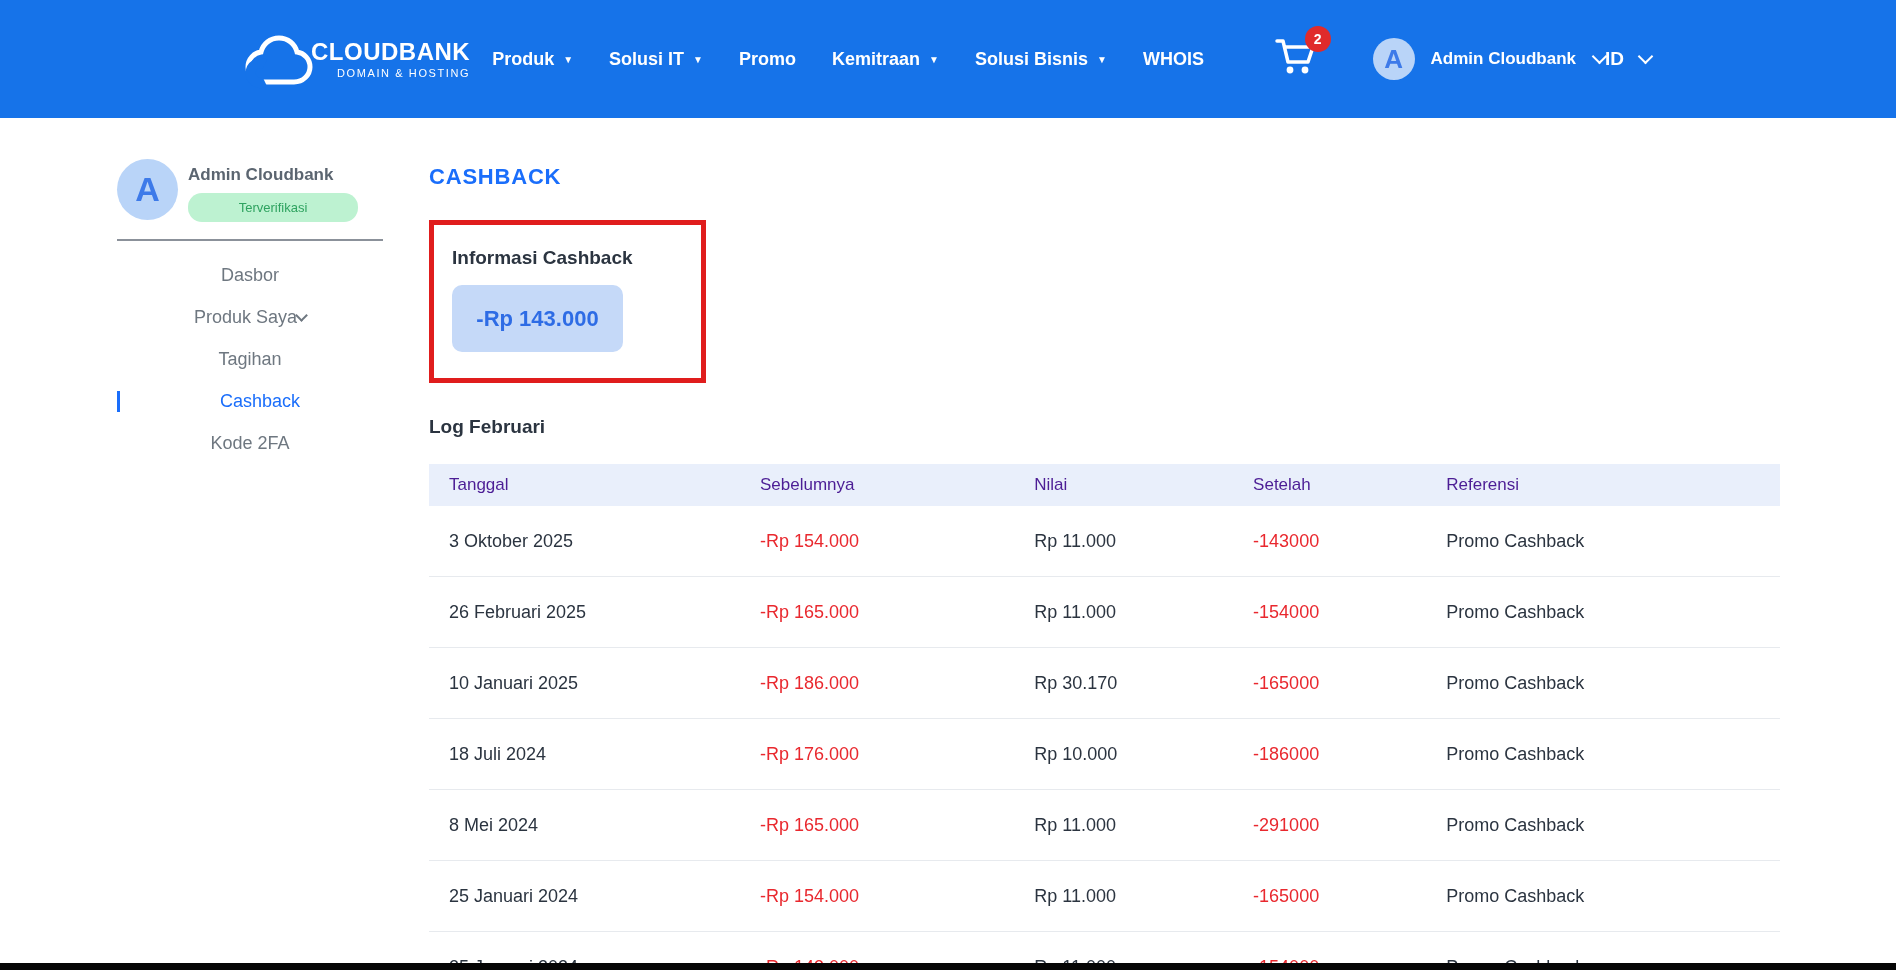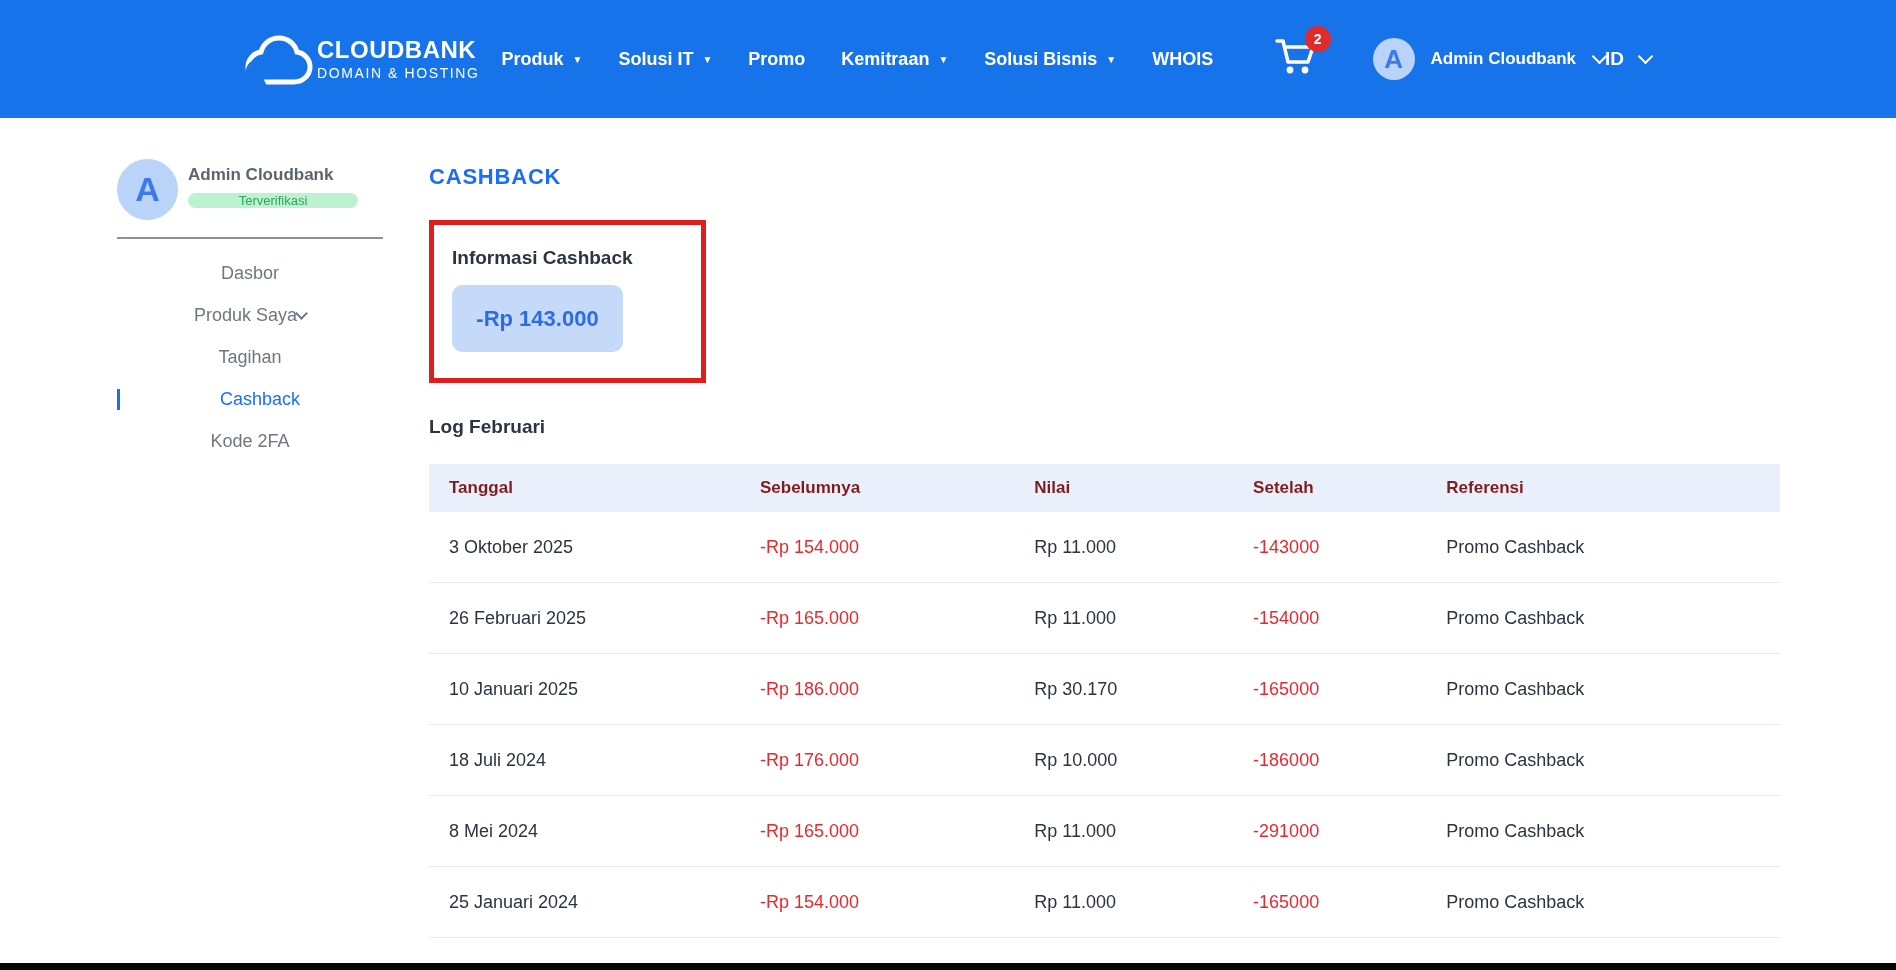--- a/index.html
+++ b/index.html
@@ -9,7 +9,7 @@
   
   .topbar { height:118px; background:#1673e9; display:flex; align-items:center;
     padding-left:243px; padding-right:245px; color:#fff; }
-  .logo { display:flex; align-items:center; gap:16px; margin-right:22px; }
+  .logo { display:flex; align-items:center; gap:10px; margin-right:22px; }
   .logo svg { display:block; }
   .logo-text { display:flex; flex-direction:column; line-height:1; margin-left:-14px; }
   .logo-name { font-size:24px; font-weight:700; letter-spacing:.5px; }

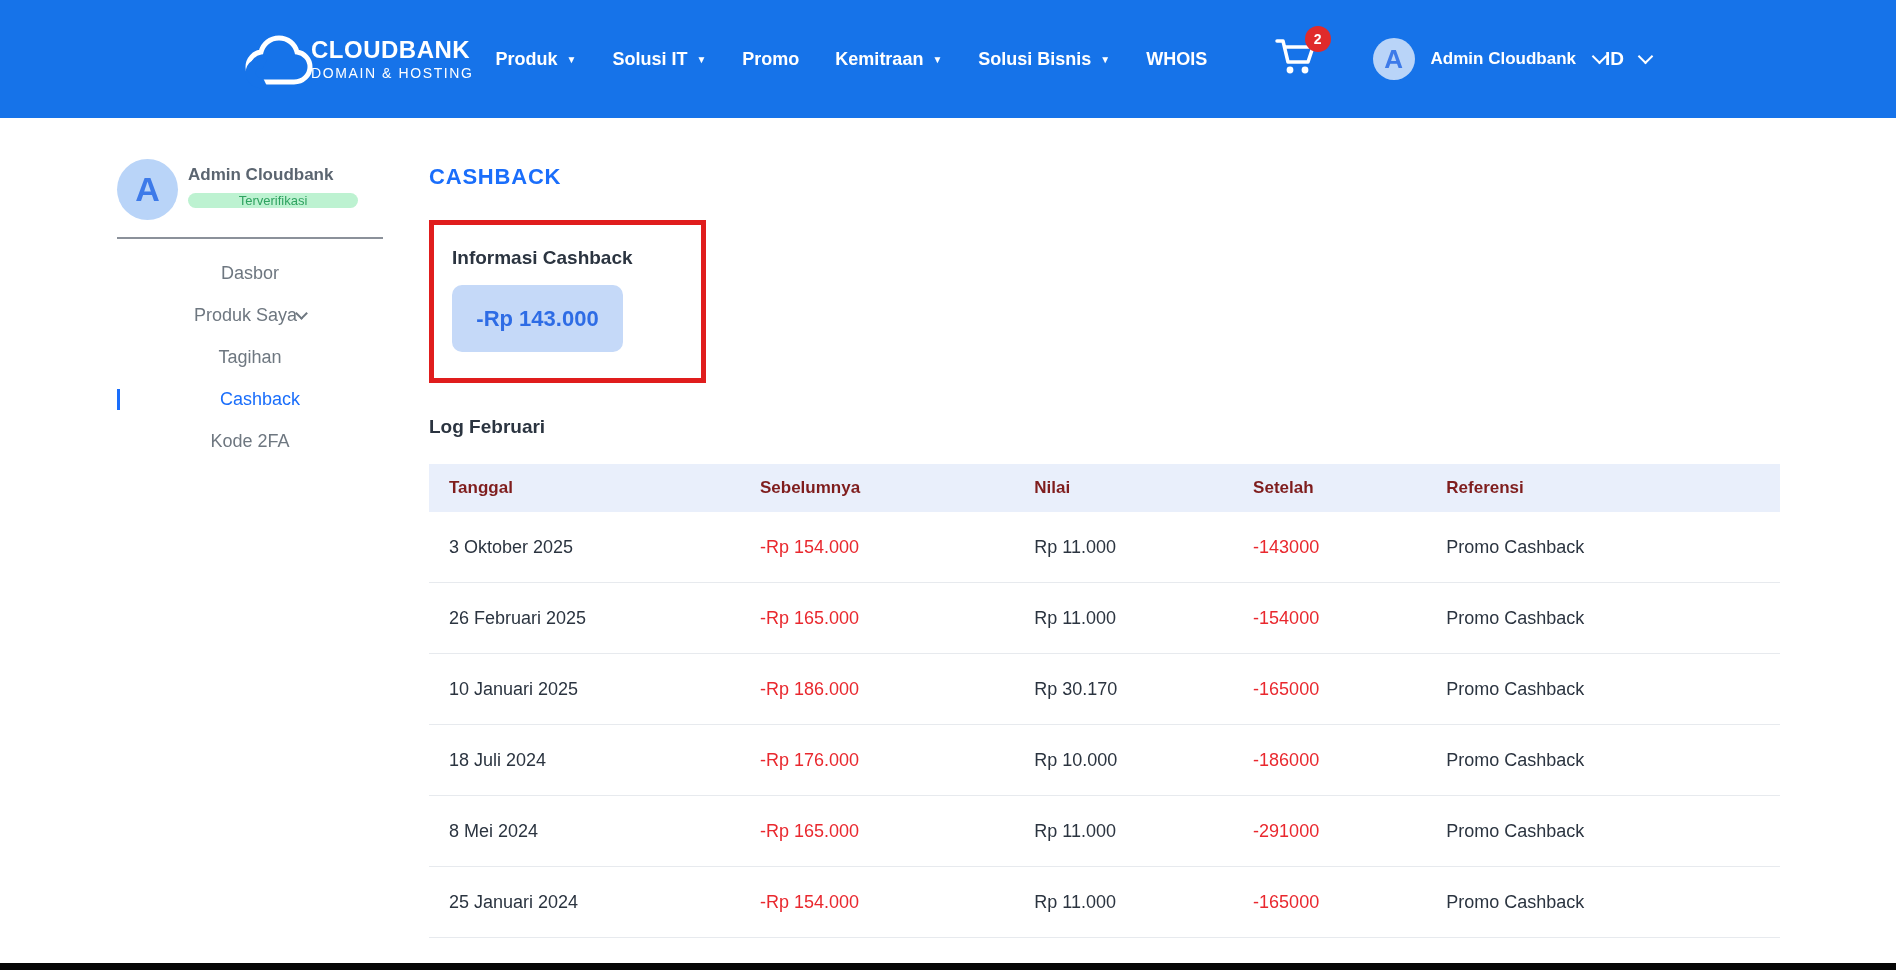--- a/index.html
+++ b/index.html
@@ -13,7 +13,7 @@
   .logo svg { display:block; }
   .logo-text { display:flex; flex-direction:column; line-height:1; margin-left:-14px; }
   .logo-name { font-size:24px; font-weight:700; letter-spacing:.5px; }
-  .logo-tag { font-size:14px; letter-spacing:1.6px; margin-top:4px; align-self:flex-end; font-weight:400; }
+  .logo-tag { font-size:11px; letter-spacing:1.6px; margin-top:4px; align-self:flex-end; font-weight:400; }
 
   .nav { display:flex; align-items:flex-start; gap:36px; }
   .nav-item { display:flex; align-items:center; gap:9px; font-size:18px; font-weight:700; cursor:pointer; white-space:nowrap; }

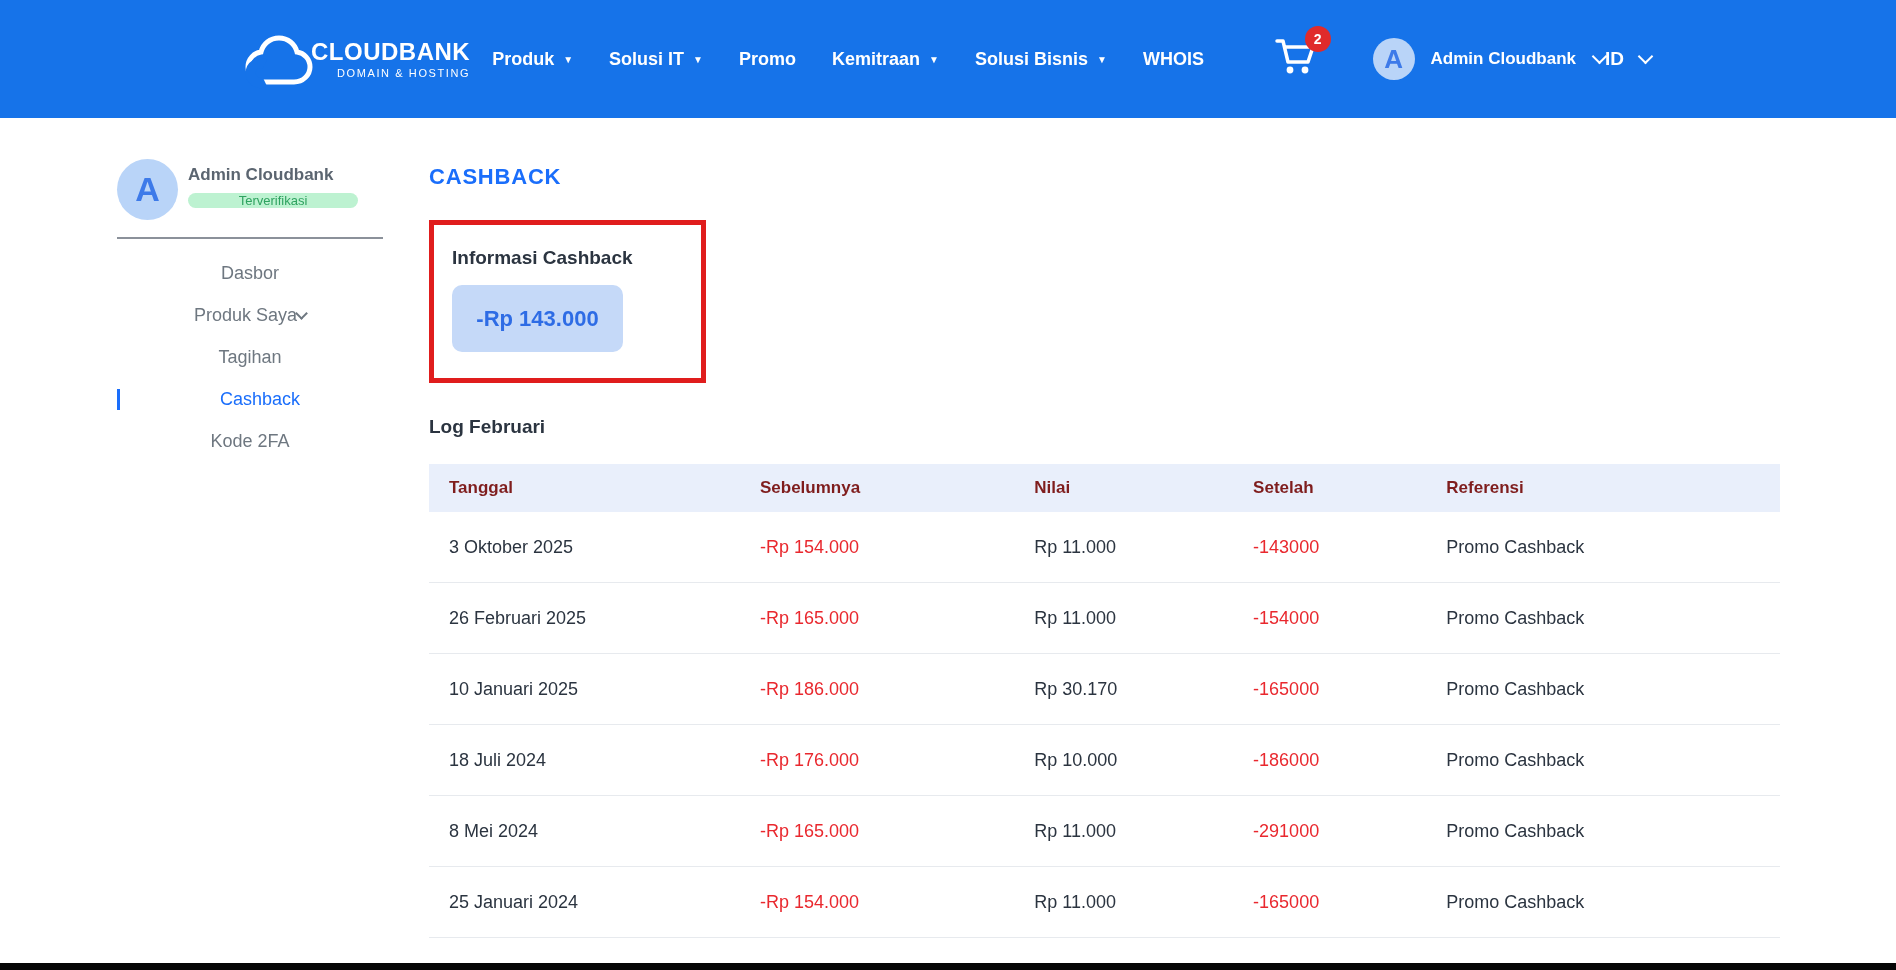--- a/index.html
+++ b/index.html
@@ -41,7 +41,7 @@
   .profile-right { margin-left:10px; padding-top:6px; }
   .profile-name { font-size:17px; font-weight:700; color:#5b6570; white-space:nowrap; }
   .verify-badge { margin-top:8px; background:#bdf2d1; color:#2fa360; font-size:13px; font-weight:500;
-    border-radius:14px; padding:0 0; width:170px; text-align:center; }
+    border-radius:14px; padding:7px 0; width:170px; text-align:center; }
   .side-divider { border:none; border-top:2px solid #8b919a; margin-top:17px; }
   .menu { list-style:none; margin-top:24px; }
   .menu li { font-size:18px; color:#6e7780; margin-bottom:21px; cursor:pointer;

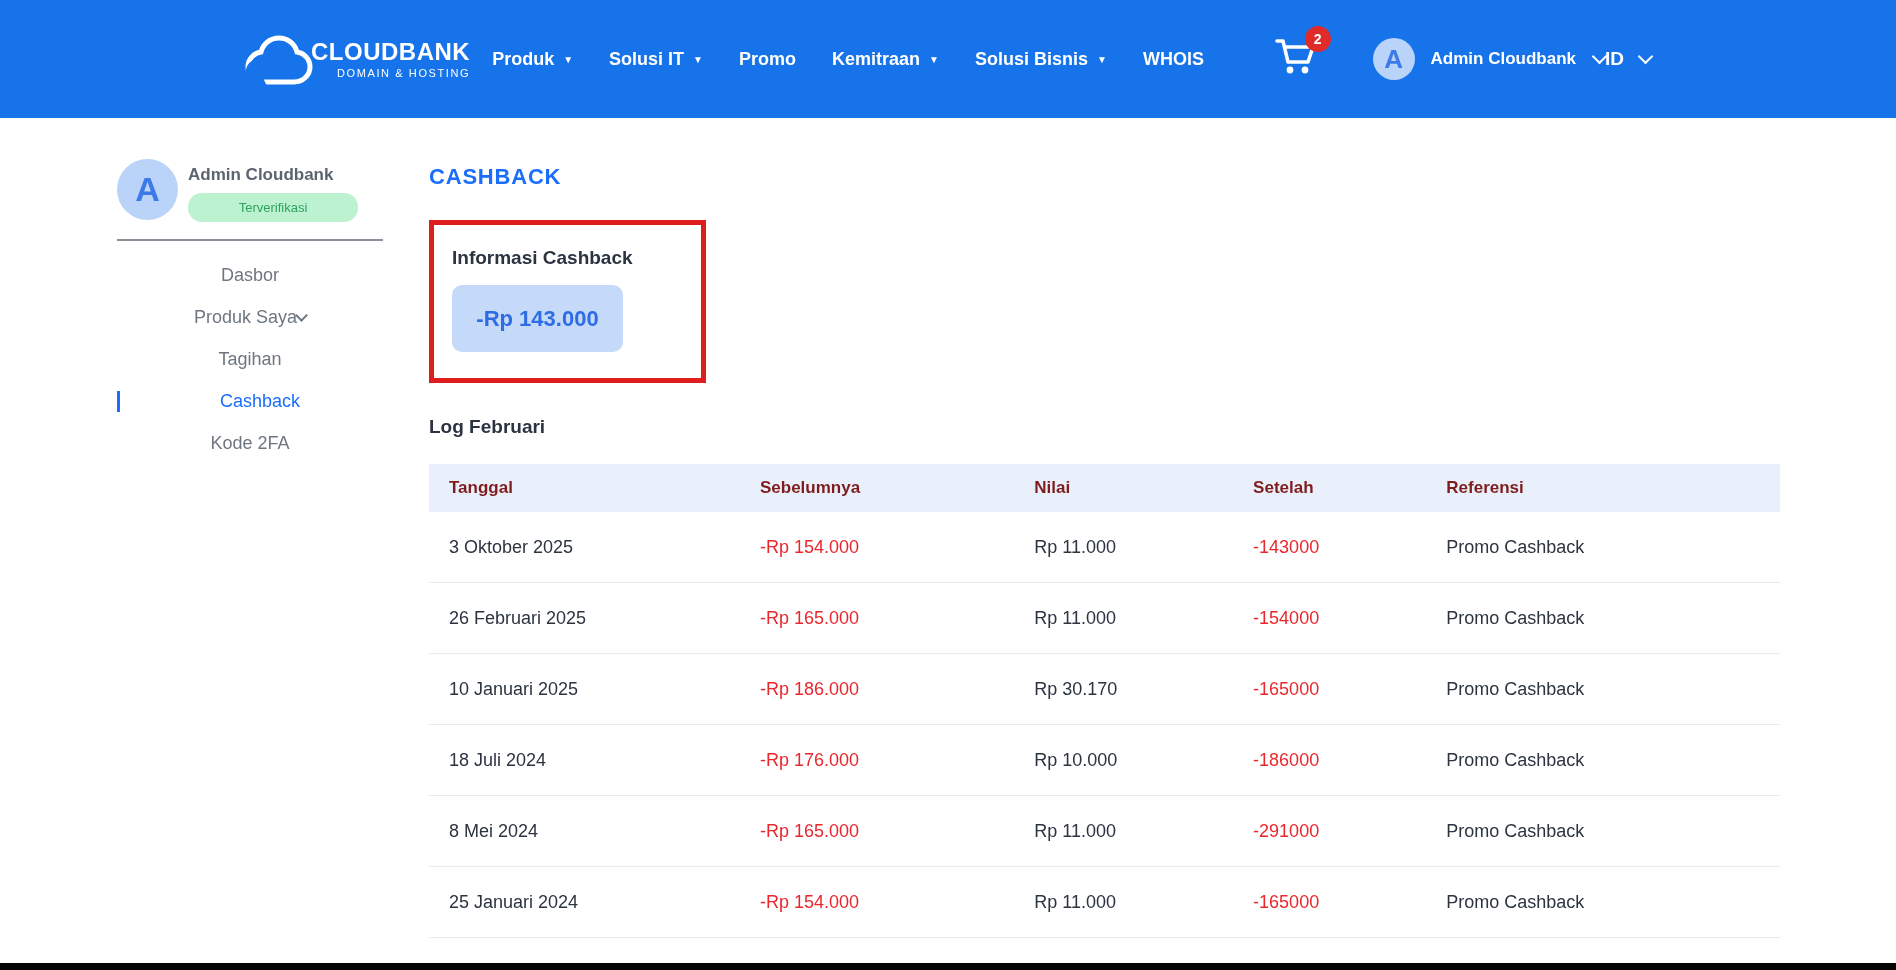--- a/index.html
+++ b/index.html
@@ -64,7 +64,7 @@
 
   .table { margin-top:26px; width:100%; }
   .trow { display:grid; grid-template-columns:24.5% 20.3% 16.2% 14.3% 24.7%; align-items:center; }
-  .thead { background:#e9effb; height:48px; font-size:17px; font-weight:700; color:#7f1d1d; }
+  .thead { background:#e9effb; height:42px; font-size:17px; font-weight:400; color:#4c1d95; }
   .tbody-row { height:71px; border-bottom:1px solid #e7eaee; font-size:18px; color:#2b3440; }
   .trow > div:first-child { padding-left:20px; }
   .cell-red { color:#e9282e; font-weight:500; }

